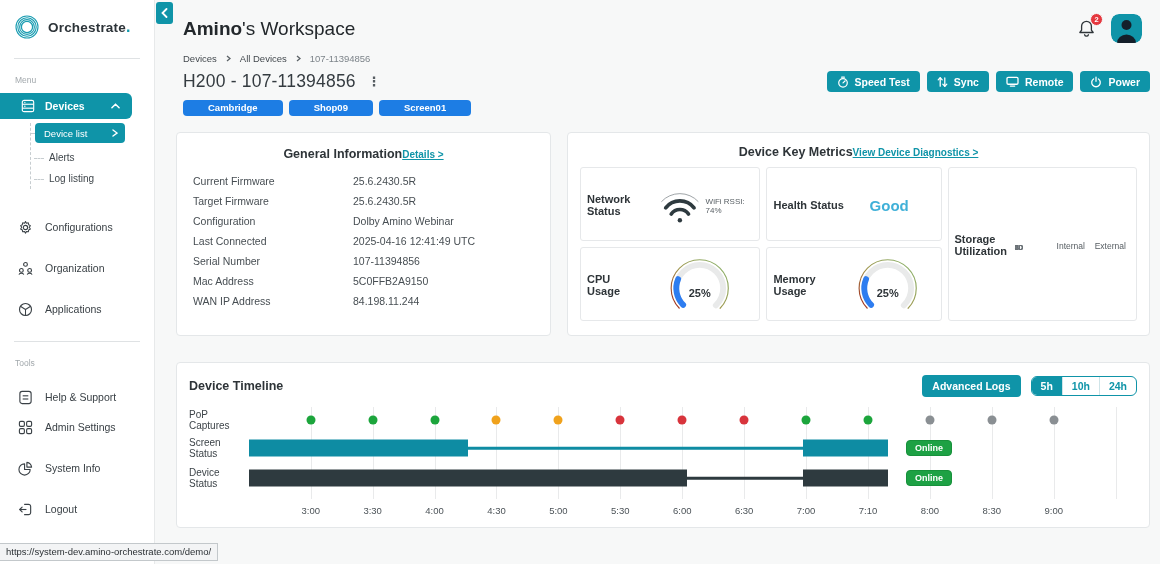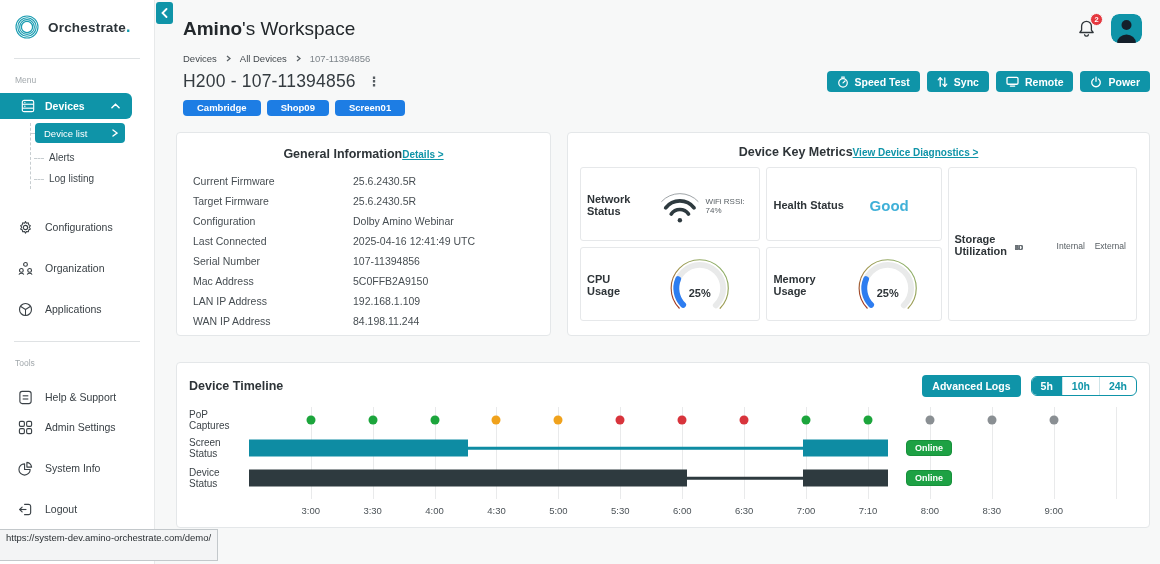--- a/index.html
+++ b/index.html
@@ -48,7 +48,7 @@
   .action-btn { display:flex; align-items:center; gap:6px; background:#0f94a8; color:#fff; border:none; border-radius:4px; height:21px; padding:0 10px; font-size:10.5px; font-weight:700; font-family:inherit; cursor:pointer; }
 
   .tags { display:flex; gap:6px; margin:8px 0 0 7px; }
-  .tag { background:#1d7de4; color:#fff; font-size:9.5px; font-weight:600; padding:2px 14px 3px; border-radius:4px; }
+  .tag { background:#1d7de4; color:#fff; font-size:9.5px; font-weight:600; padding:2px 25px 3px; border-radius:4px; }
 
   .cards-row { display:flex; gap:16px; margin-top:16px; }
   .card { background:#fff; border:1px solid #e4e7e9; border-radius:4px; }

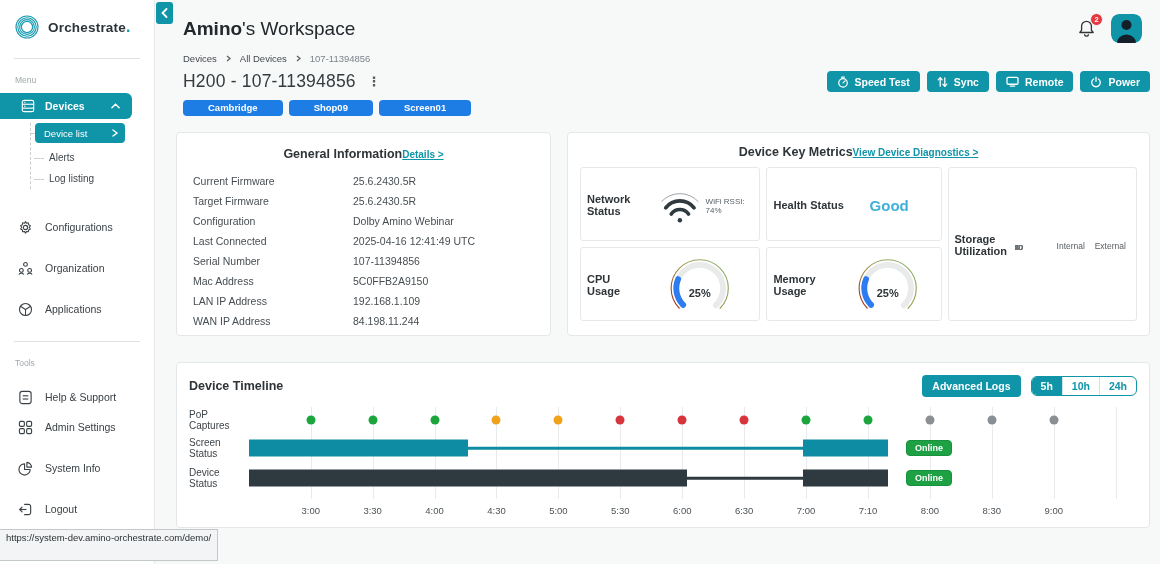--- a/index.html
+++ b/index.html
@@ -341,10 +341,6 @@
           <div class="gi-row">
             <span class="gi-label">Mac Address</span>
             <span class="gi-value">5C0FFB2A9150</span>
-          </div>
-          <div class="gi-row">
-            <span class="gi-label">LAN IP Address</span>
-            <span class="gi-value">192.168.1.109</span>
           </div>
           <div class="gi-row">
             <span class="gi-label">WAN IP Address</span>

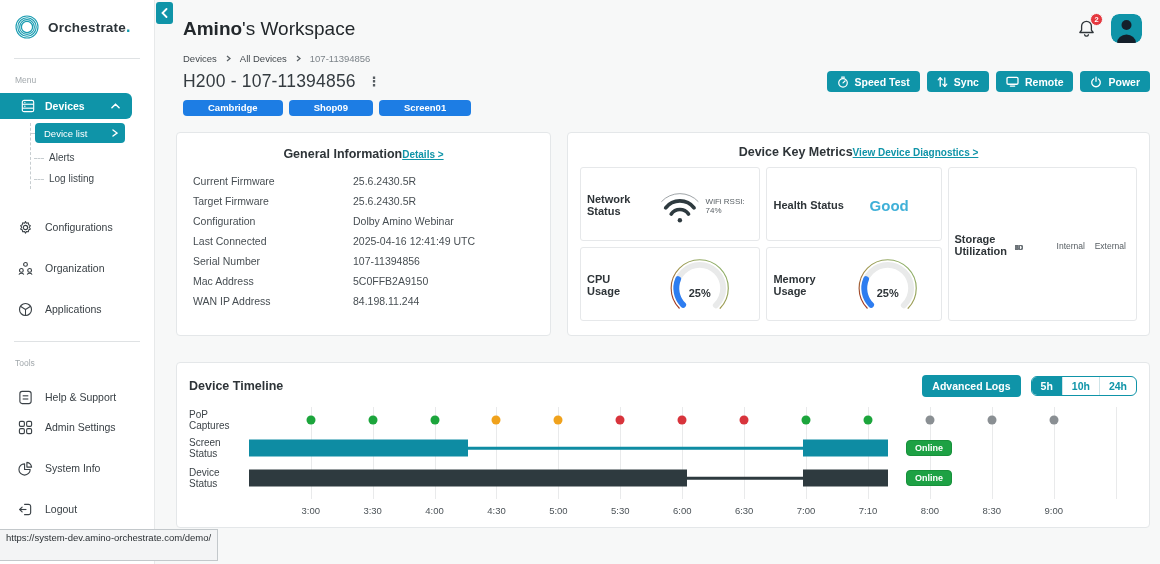--- a/index.html
+++ b/index.html
@@ -105,7 +105,7 @@
   .tl-axis { position:relative; margin:12px 6px 0 60px; height:13px; }
   .tl-axis span { position:absolute; transform:translateX(-50%); font-size:9.5px; color:#4b5257; }
 
-  .url-tip { position:absolute; left:0; bottom:3px; background:#f3f4f5; border:1px solid #c3c8cb; border-left:none; font-size:9.5px; color:#2b3034; padding:2px 6px 17px; z-index:5; }
+  .url-tip { position:absolute; left:0; bottom:3px; background:#f3f4f5; border:1px solid #c3c8cb; border-left:none; font-size:9.5px; color:#2b3034; padding:2px 6px 3px; z-index:5; }
 </style>
 </head>
 <body>

